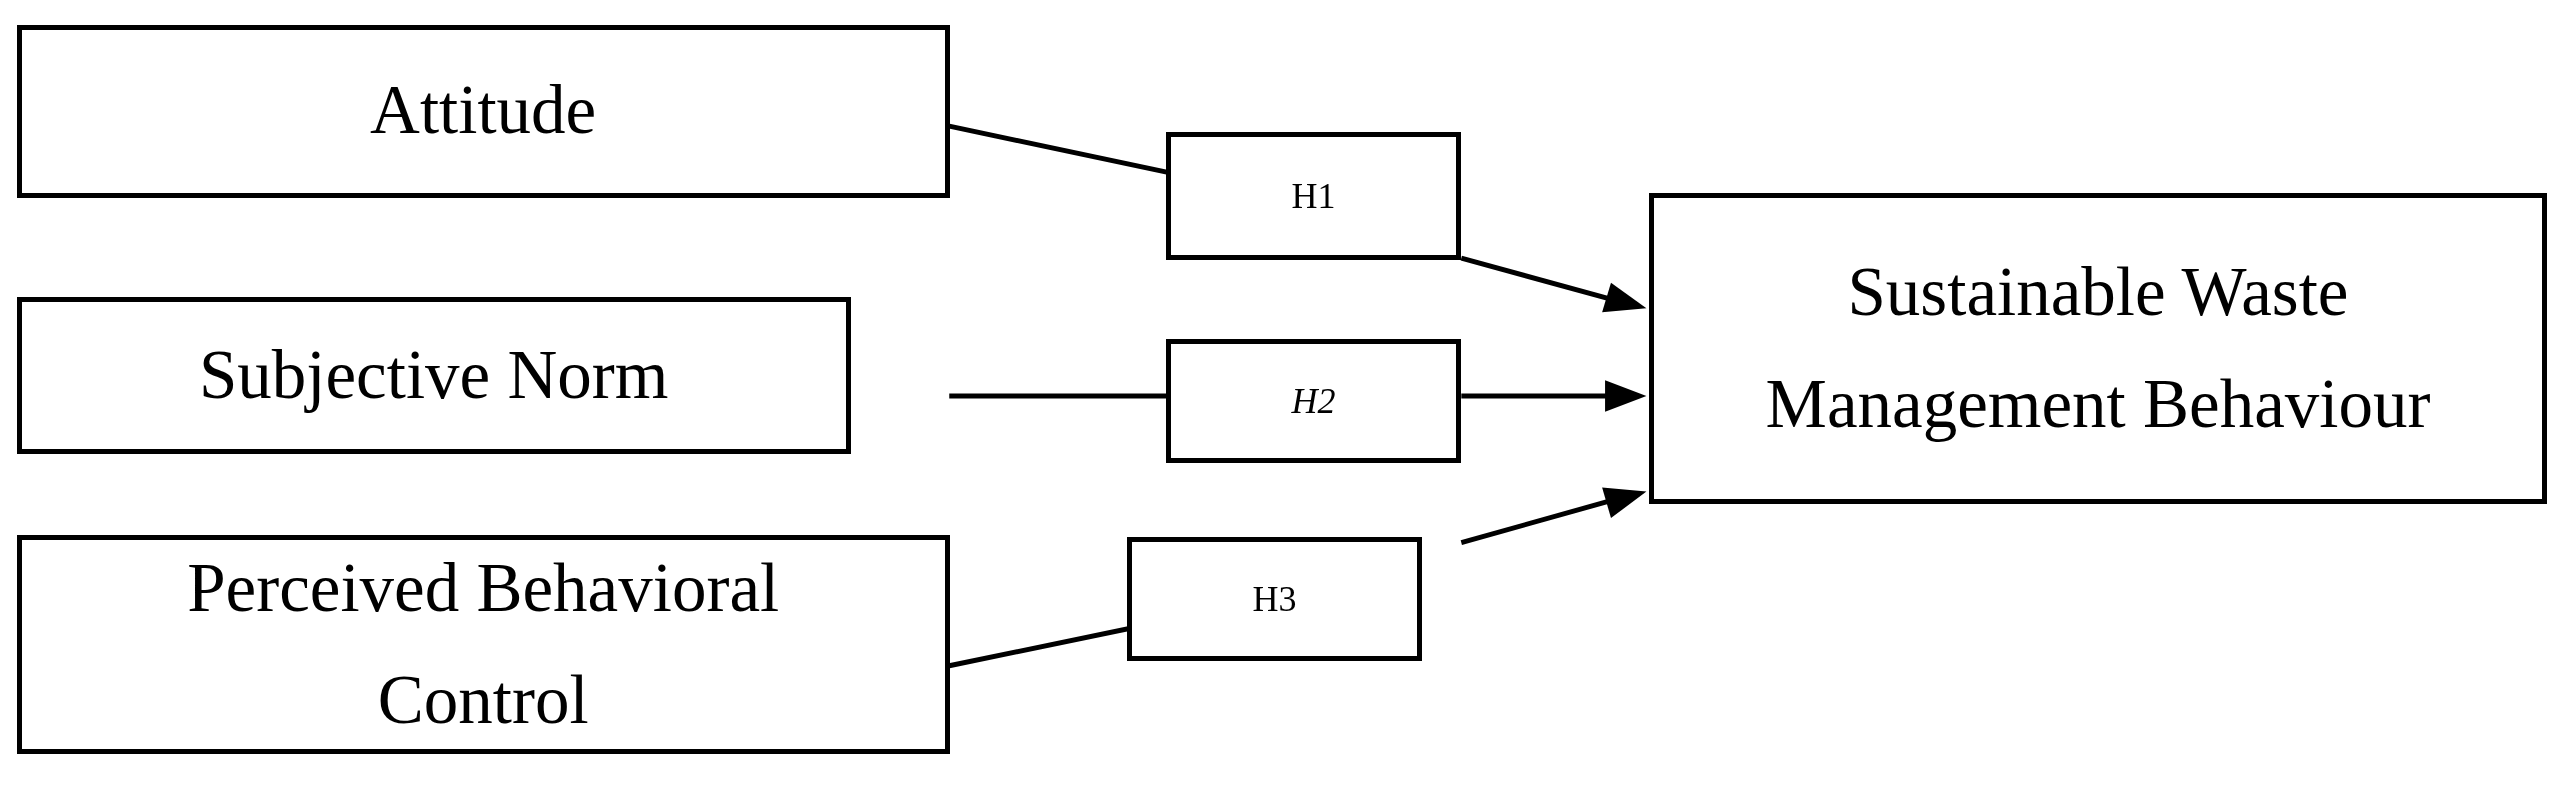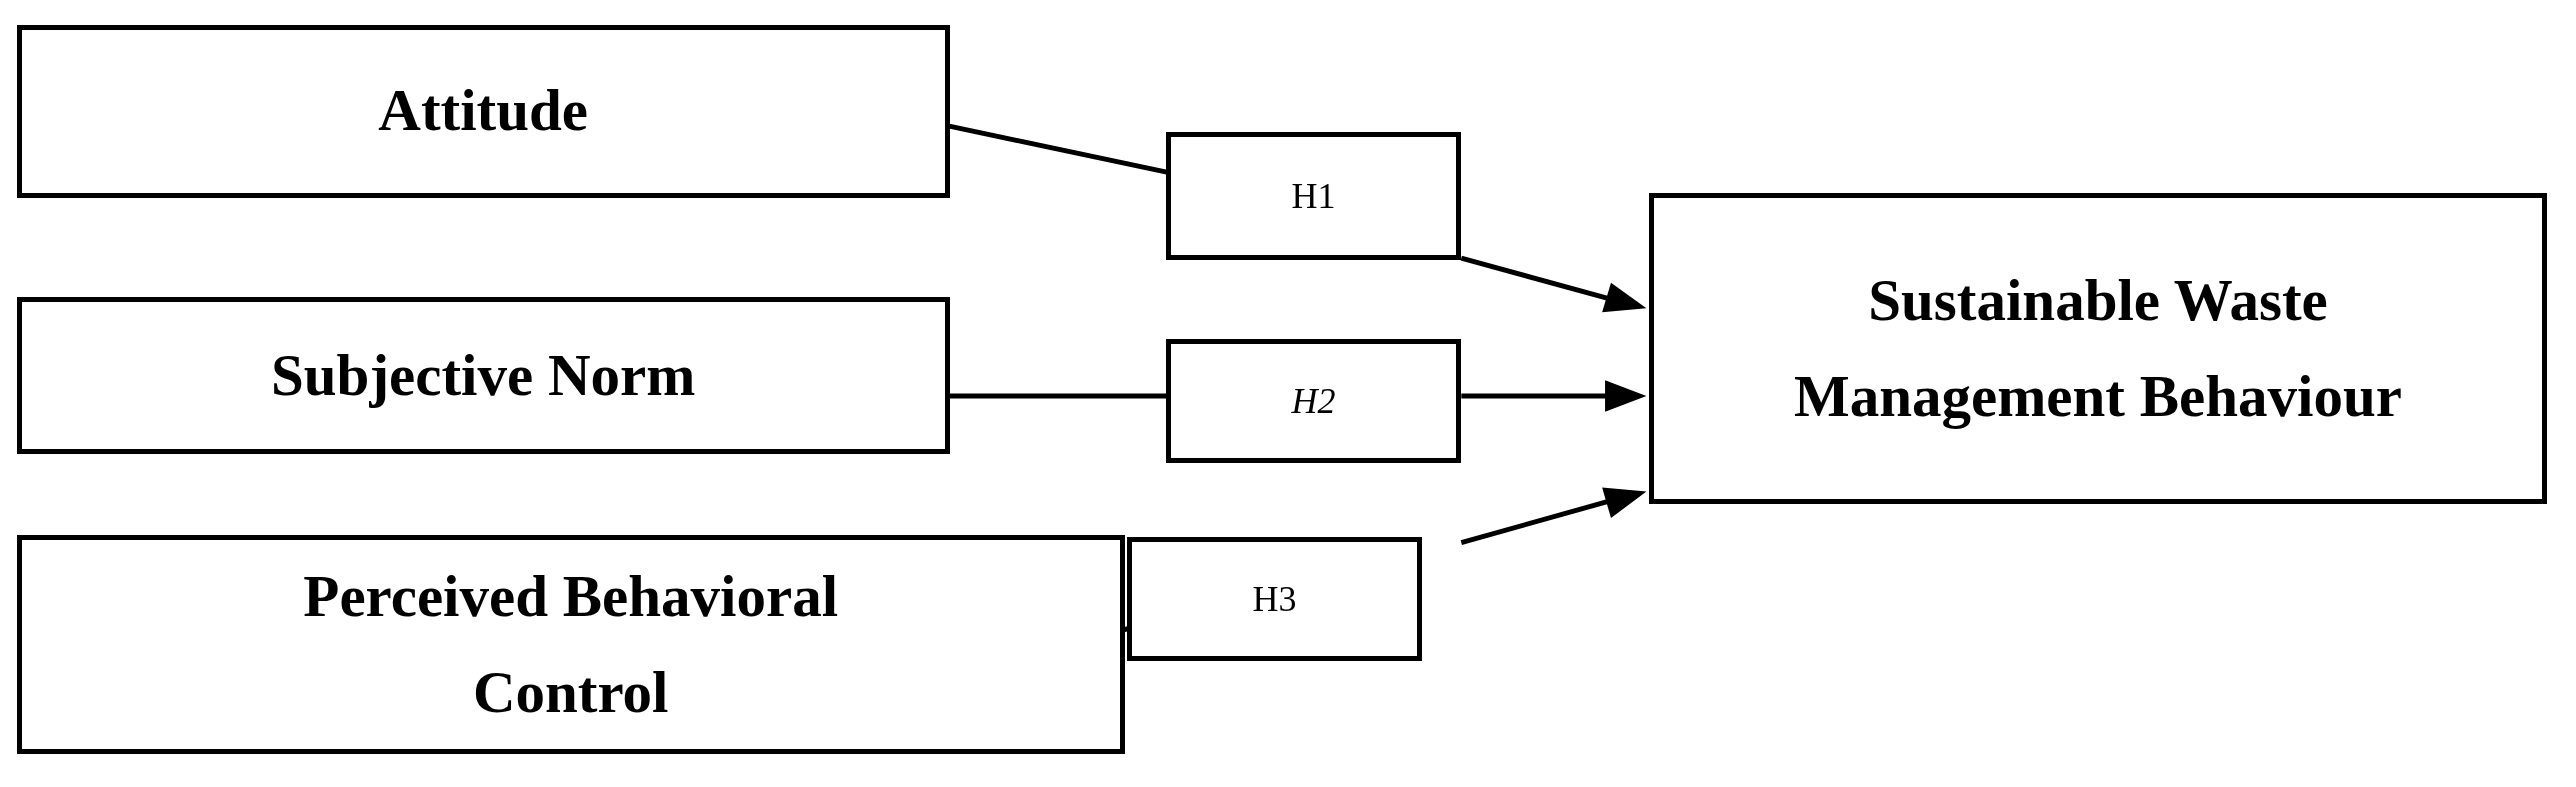--- a/index.html
+++ b/index.html
@@ -35,8 +35,8 @@
     text-align: center;
   }
   .construct-label {
-    font-size: 59px;
-    font-weight: bold;
+    font-size: 69px;
+    font-weight: normal;
     line-height: 1.62;
     display: inline-block;
   }

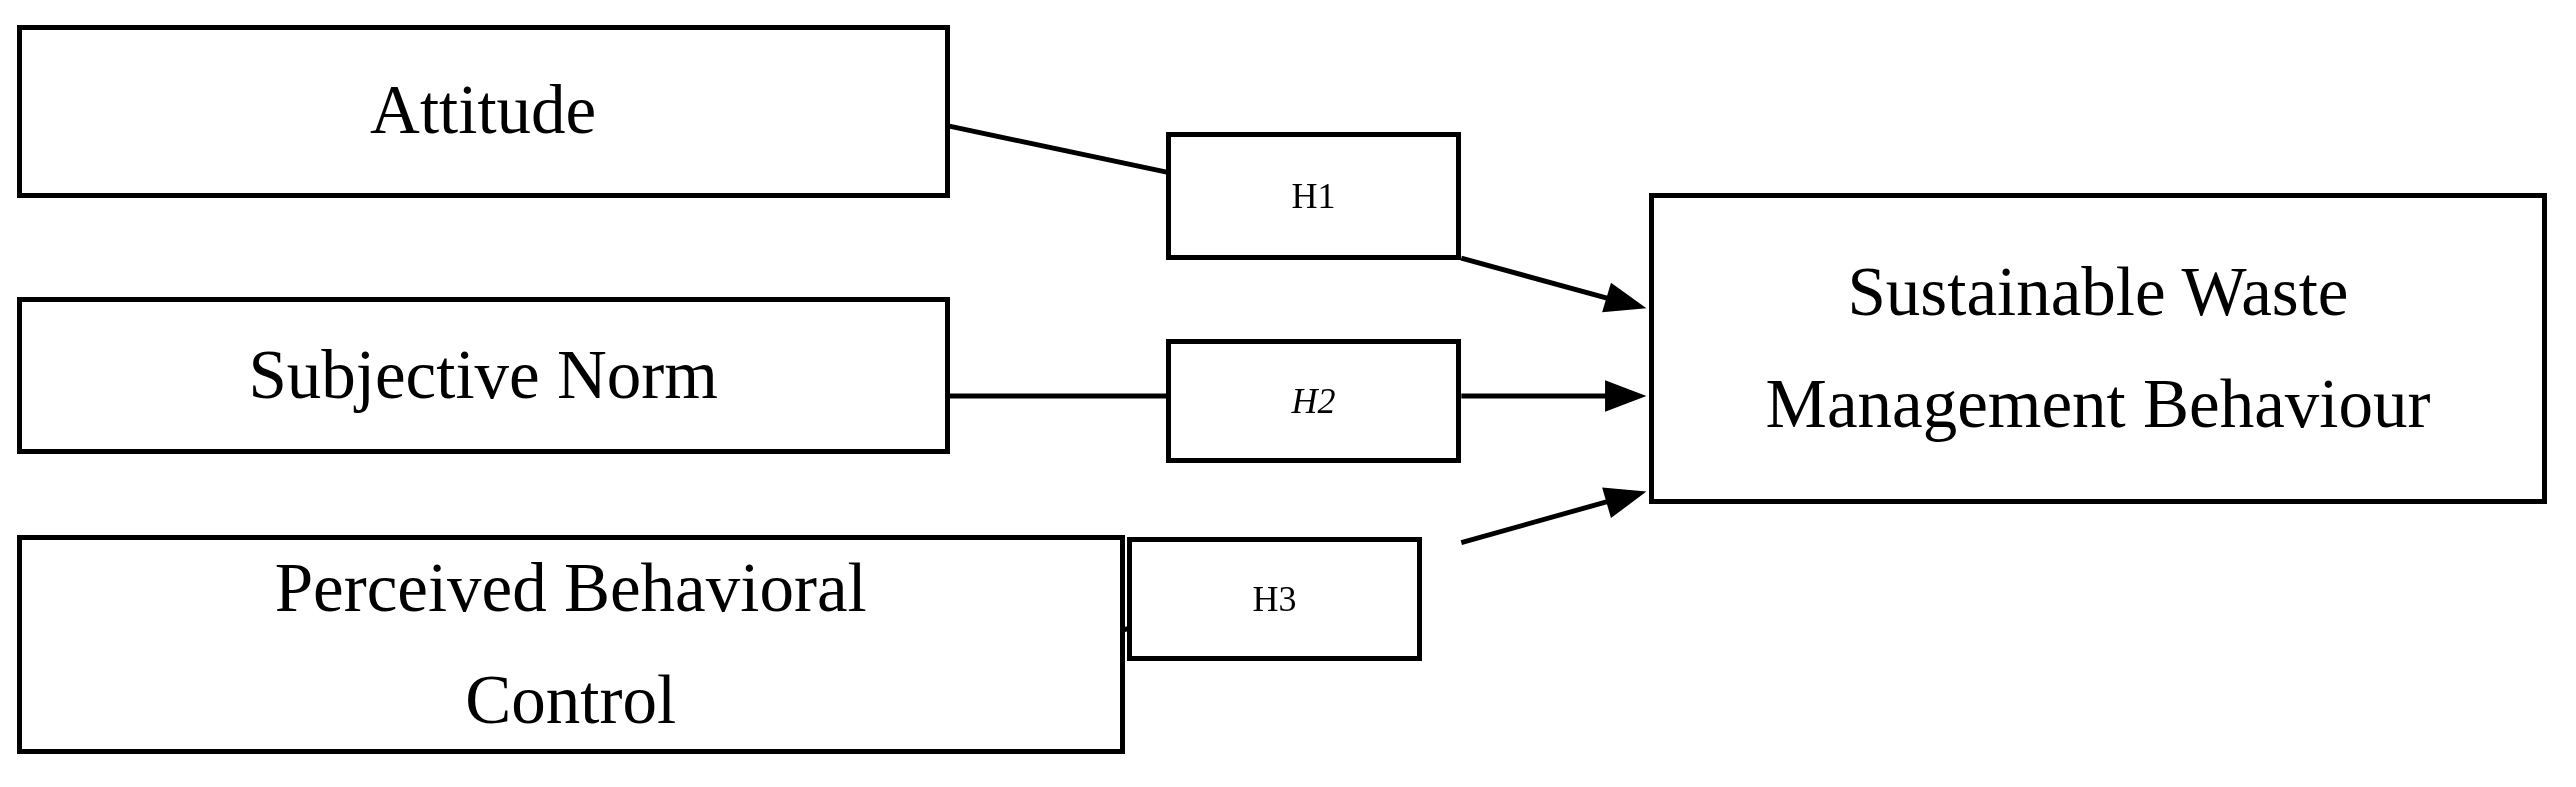--- a/index.html
+++ b/index.html
@@ -86,7 +86,7 @@
     <span class="construct-label">Attitude</span>
   </div>
 
-  <div class="box" style="left:16.7px; top:297px; width:933px; height:157px;">
+  <div class="box" style="left:16.7px; top:297px; width:834px; height:157px;">
     <span class="construct-label">Subjective Norm</span>
   </div>
 

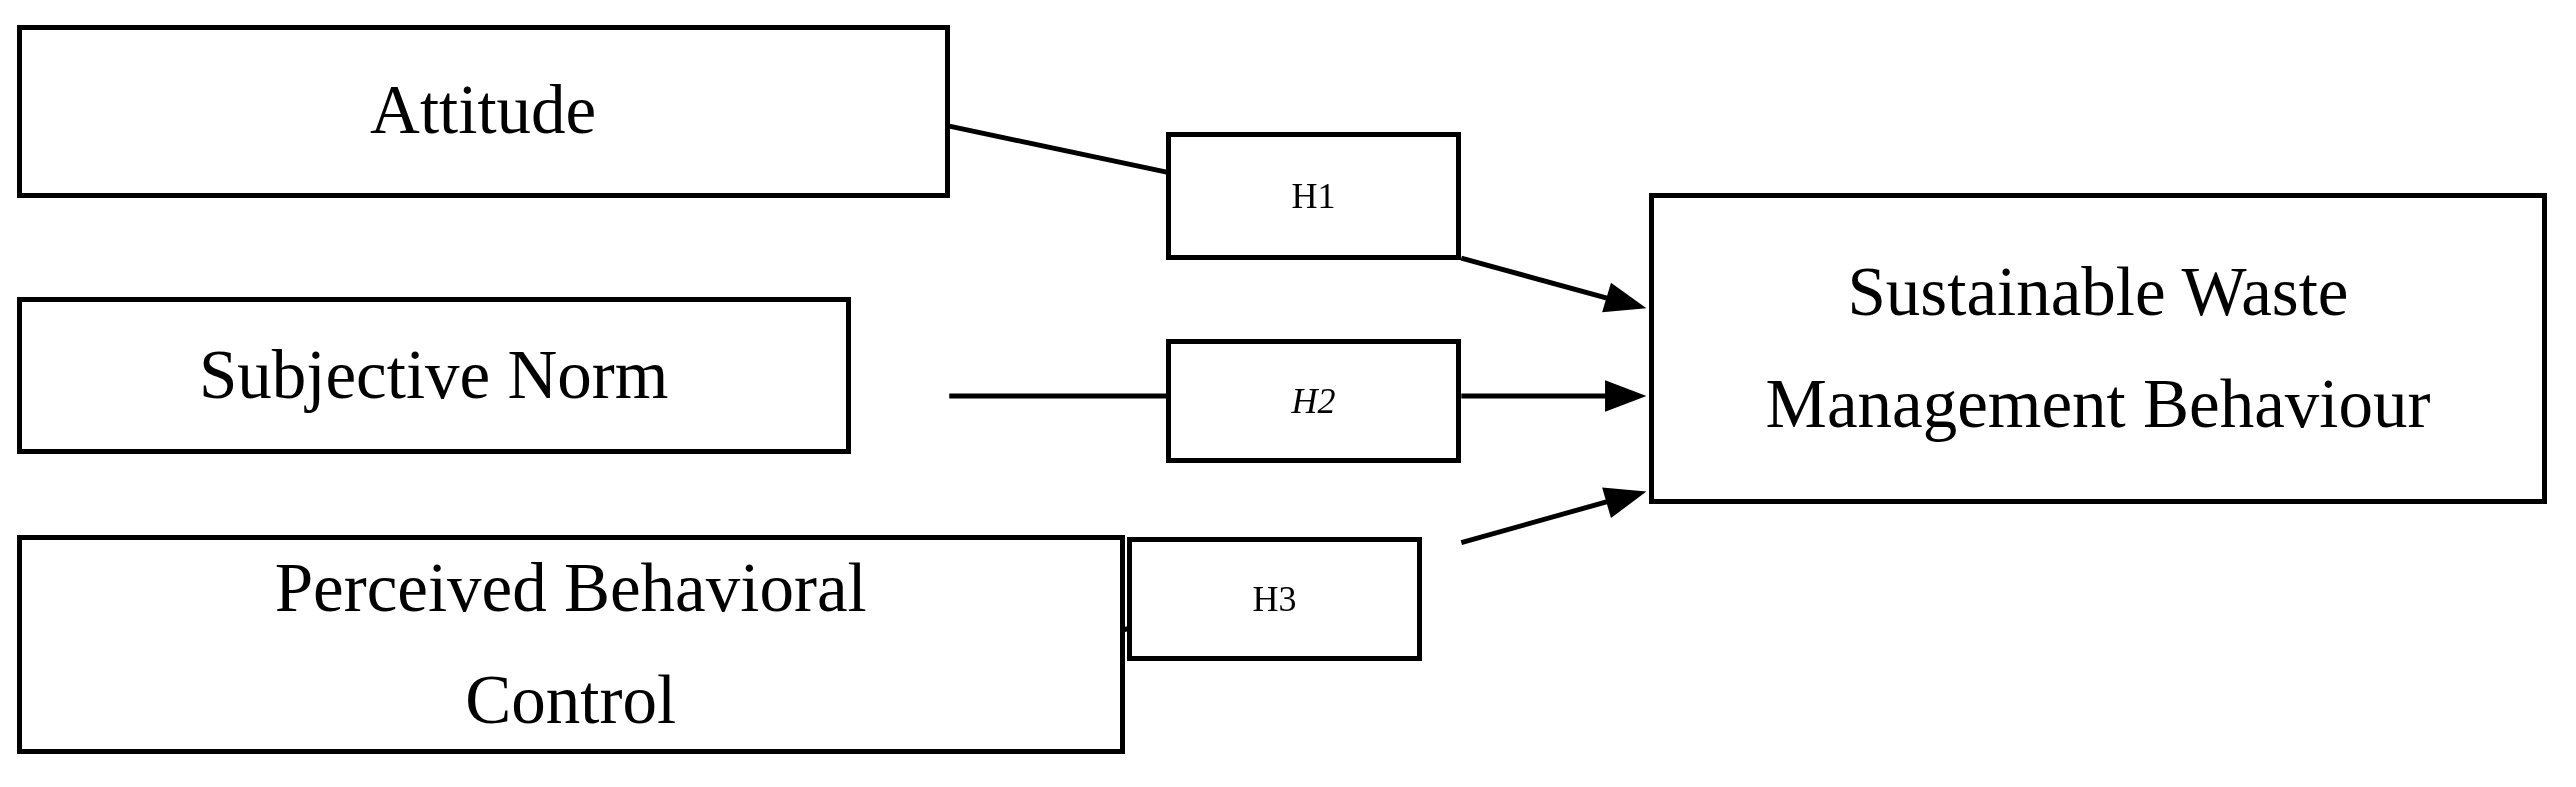--- a/index.html
+++ b/index.html
@@ -90,7 +90,7 @@
     <span class="construct-label">Subjective Norm</span>
   </div>
 
-  <div class="box" style="left:16.7px; top:535px; width:1108px; height:219px;">
+  <div class="box" style="left:16.7px; top:535px; width:933px; height:219px;">
     <span class="construct-label wrap-pbc">Perceived Behavioral Control</span>
   </div>
 

